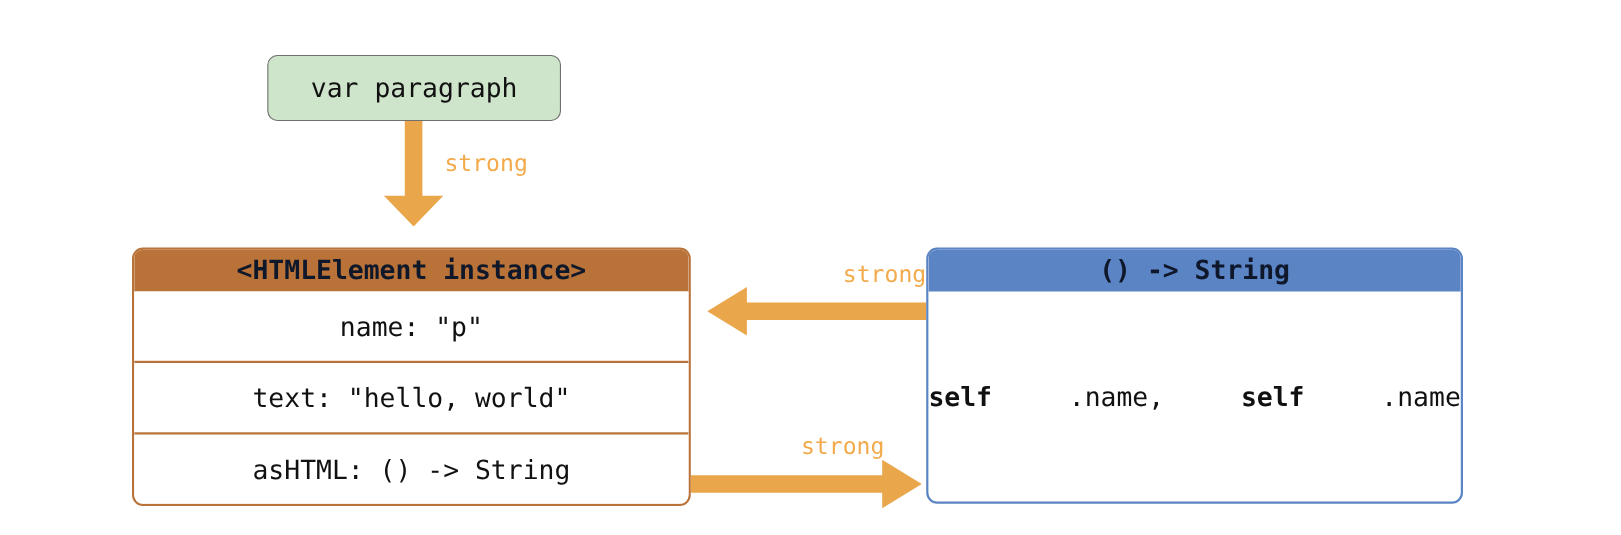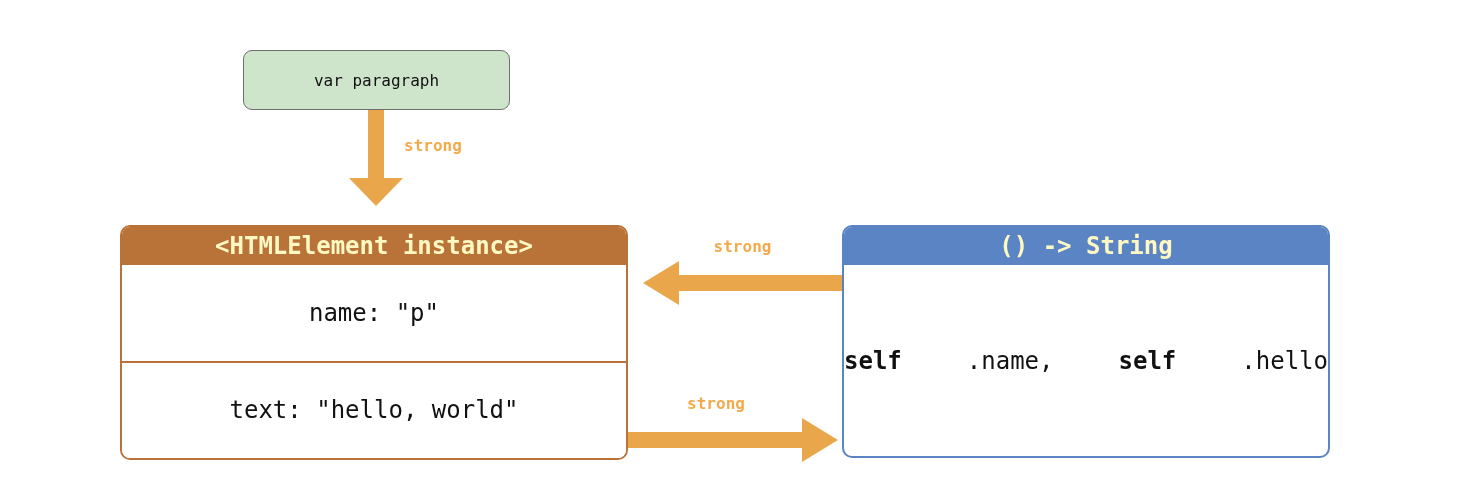--- a/index.html
+++ b/index.html
@@ -23,7 +23,7 @@
     border: 1.5px solid var(--variable-border, #6f6f6f);
     border-radius: 9px;
     display: flex; align-items: center; justify-content: center;
-    font-size: 16px;
+    font-size: 24px;
     color: var(--text, #111111);
   }
 

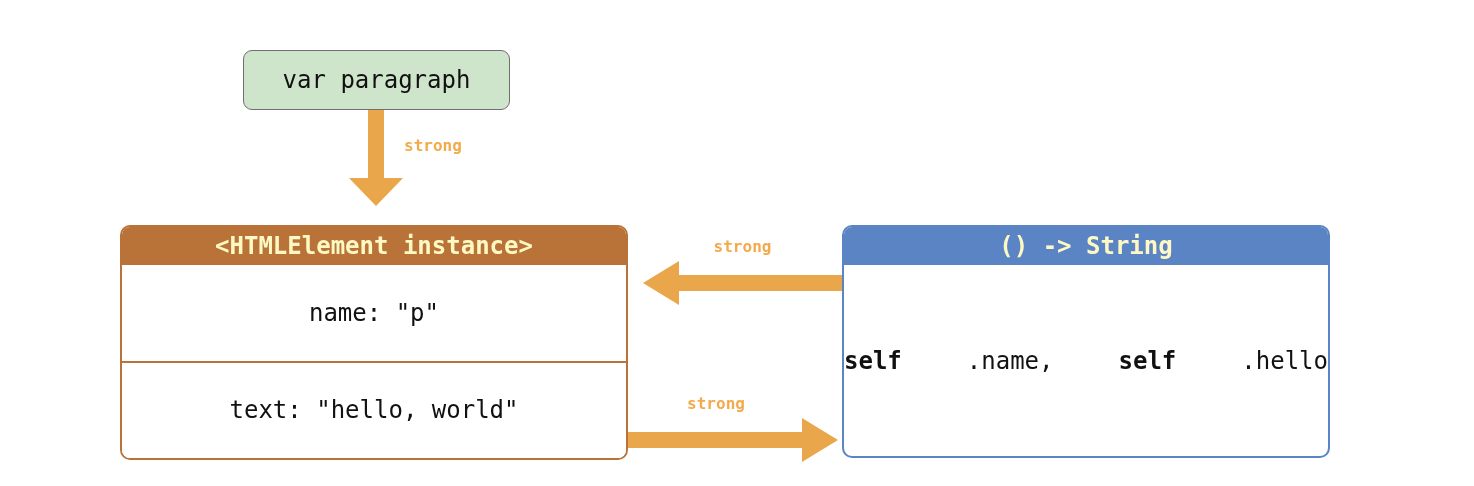--- a/index.html
+++ b/index.html
@@ -81,10 +81,10 @@
 
   .arrow-label {
     position: absolute;
-    font-size: 16px;
-    font-weight: bold;
+    font-size: 21px;
+    font-weight: normal;
     color: var(--arrow-label, #f2aa4b);
-    text-align: center;
+    text-align: right;
     white-space: nowrap;
   }
   .arrow-label.down   { left: 404px; top: 136px; }

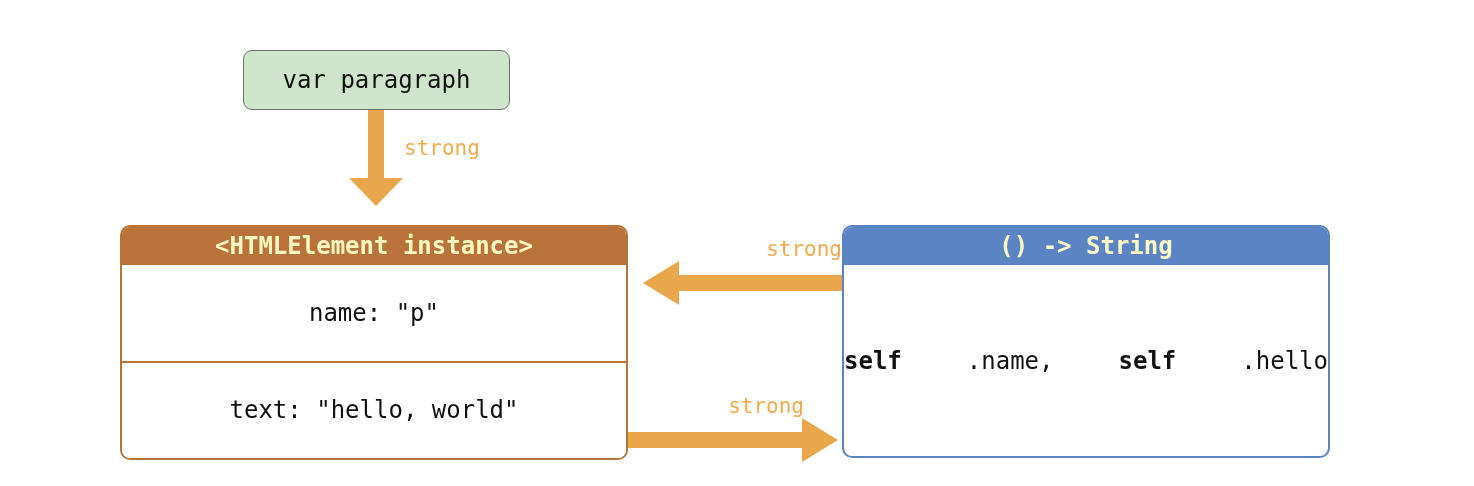--- a/index.html
+++ b/index.html
@@ -52,7 +52,7 @@
     display: flex; align-items: center; justify-content: center;
     font-size: 24px;
     font-weight: bold;
-    color: #fef9c3;
+    color: #0f172a;
   }
   .record.instance .record-header { background: var(--instance-accent, #b97338); }
   .record.closure  .record-header { background: var(--closure-accent, #5b84c4); }

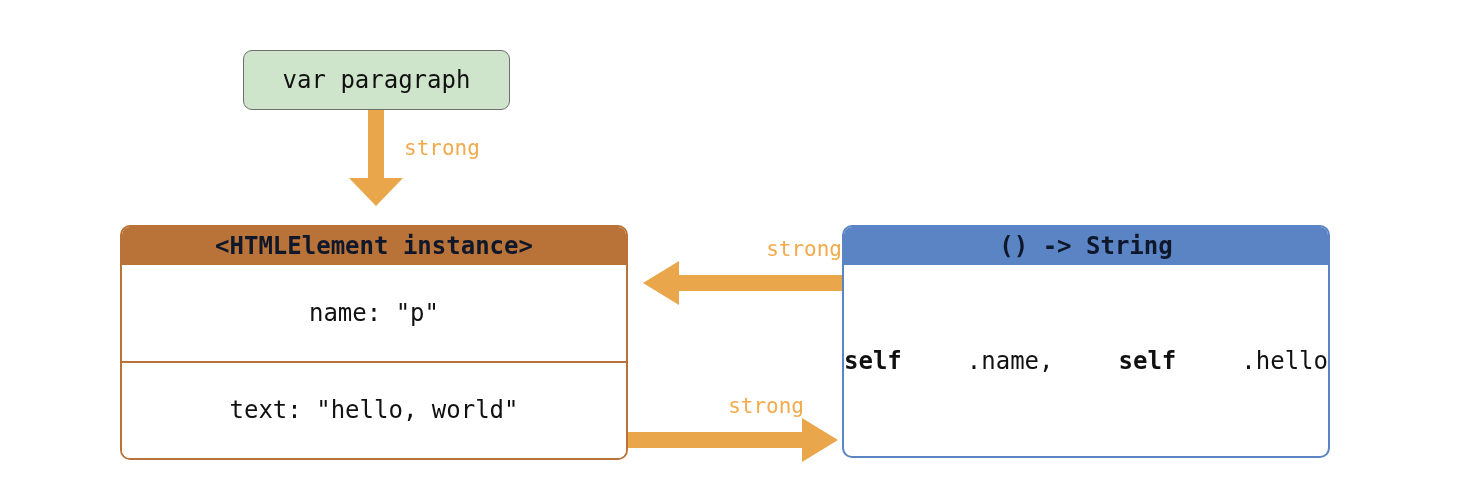--- a/index.html
+++ b/index.html
@@ -131,7 +131,7 @@
       <span class="b">self</span>
         <span>.name, </span>
         <span class="b">self</span>
-        <span>.hello</span>
+        <span>.name</span>
     </div>
   </div>
 

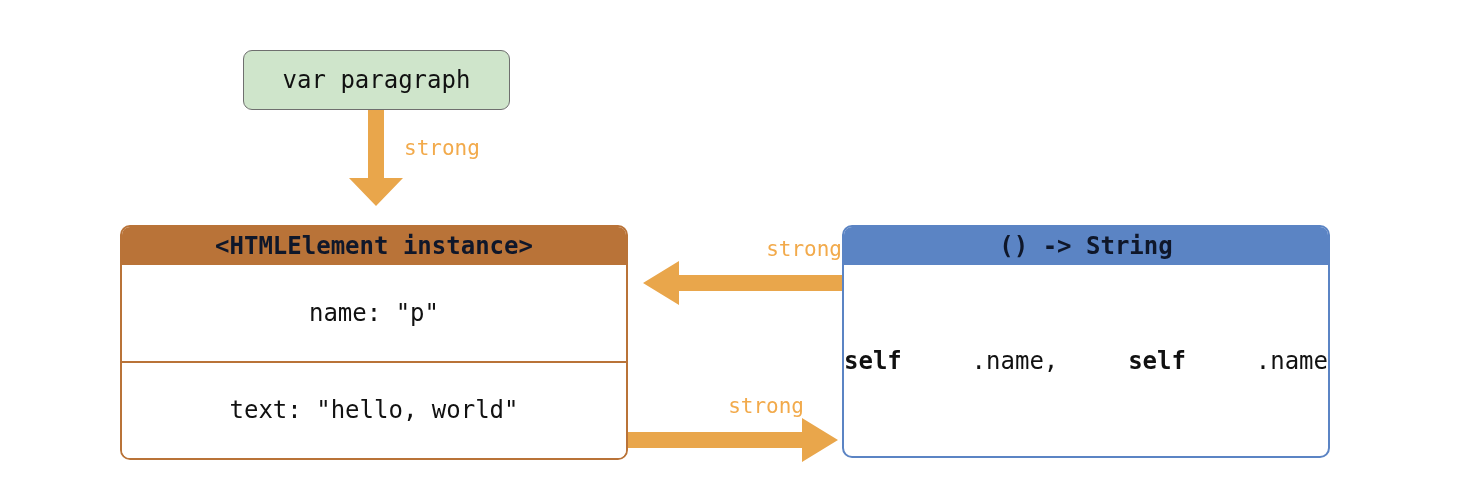--- a/index.html
+++ b/index.html
@@ -111,6 +111,7 @@
     </div>
     <div class="record-row">name: "p"</div>
     <div class="record-row">text: "hello, world"</div>
+    <div class="record-row">asHTML: () -&gt; String</div>
   </div>
 
   <svg class="arrow" style="left:643px; top:261px;" width="199" height="44" viewBox="0 0 199 44">

